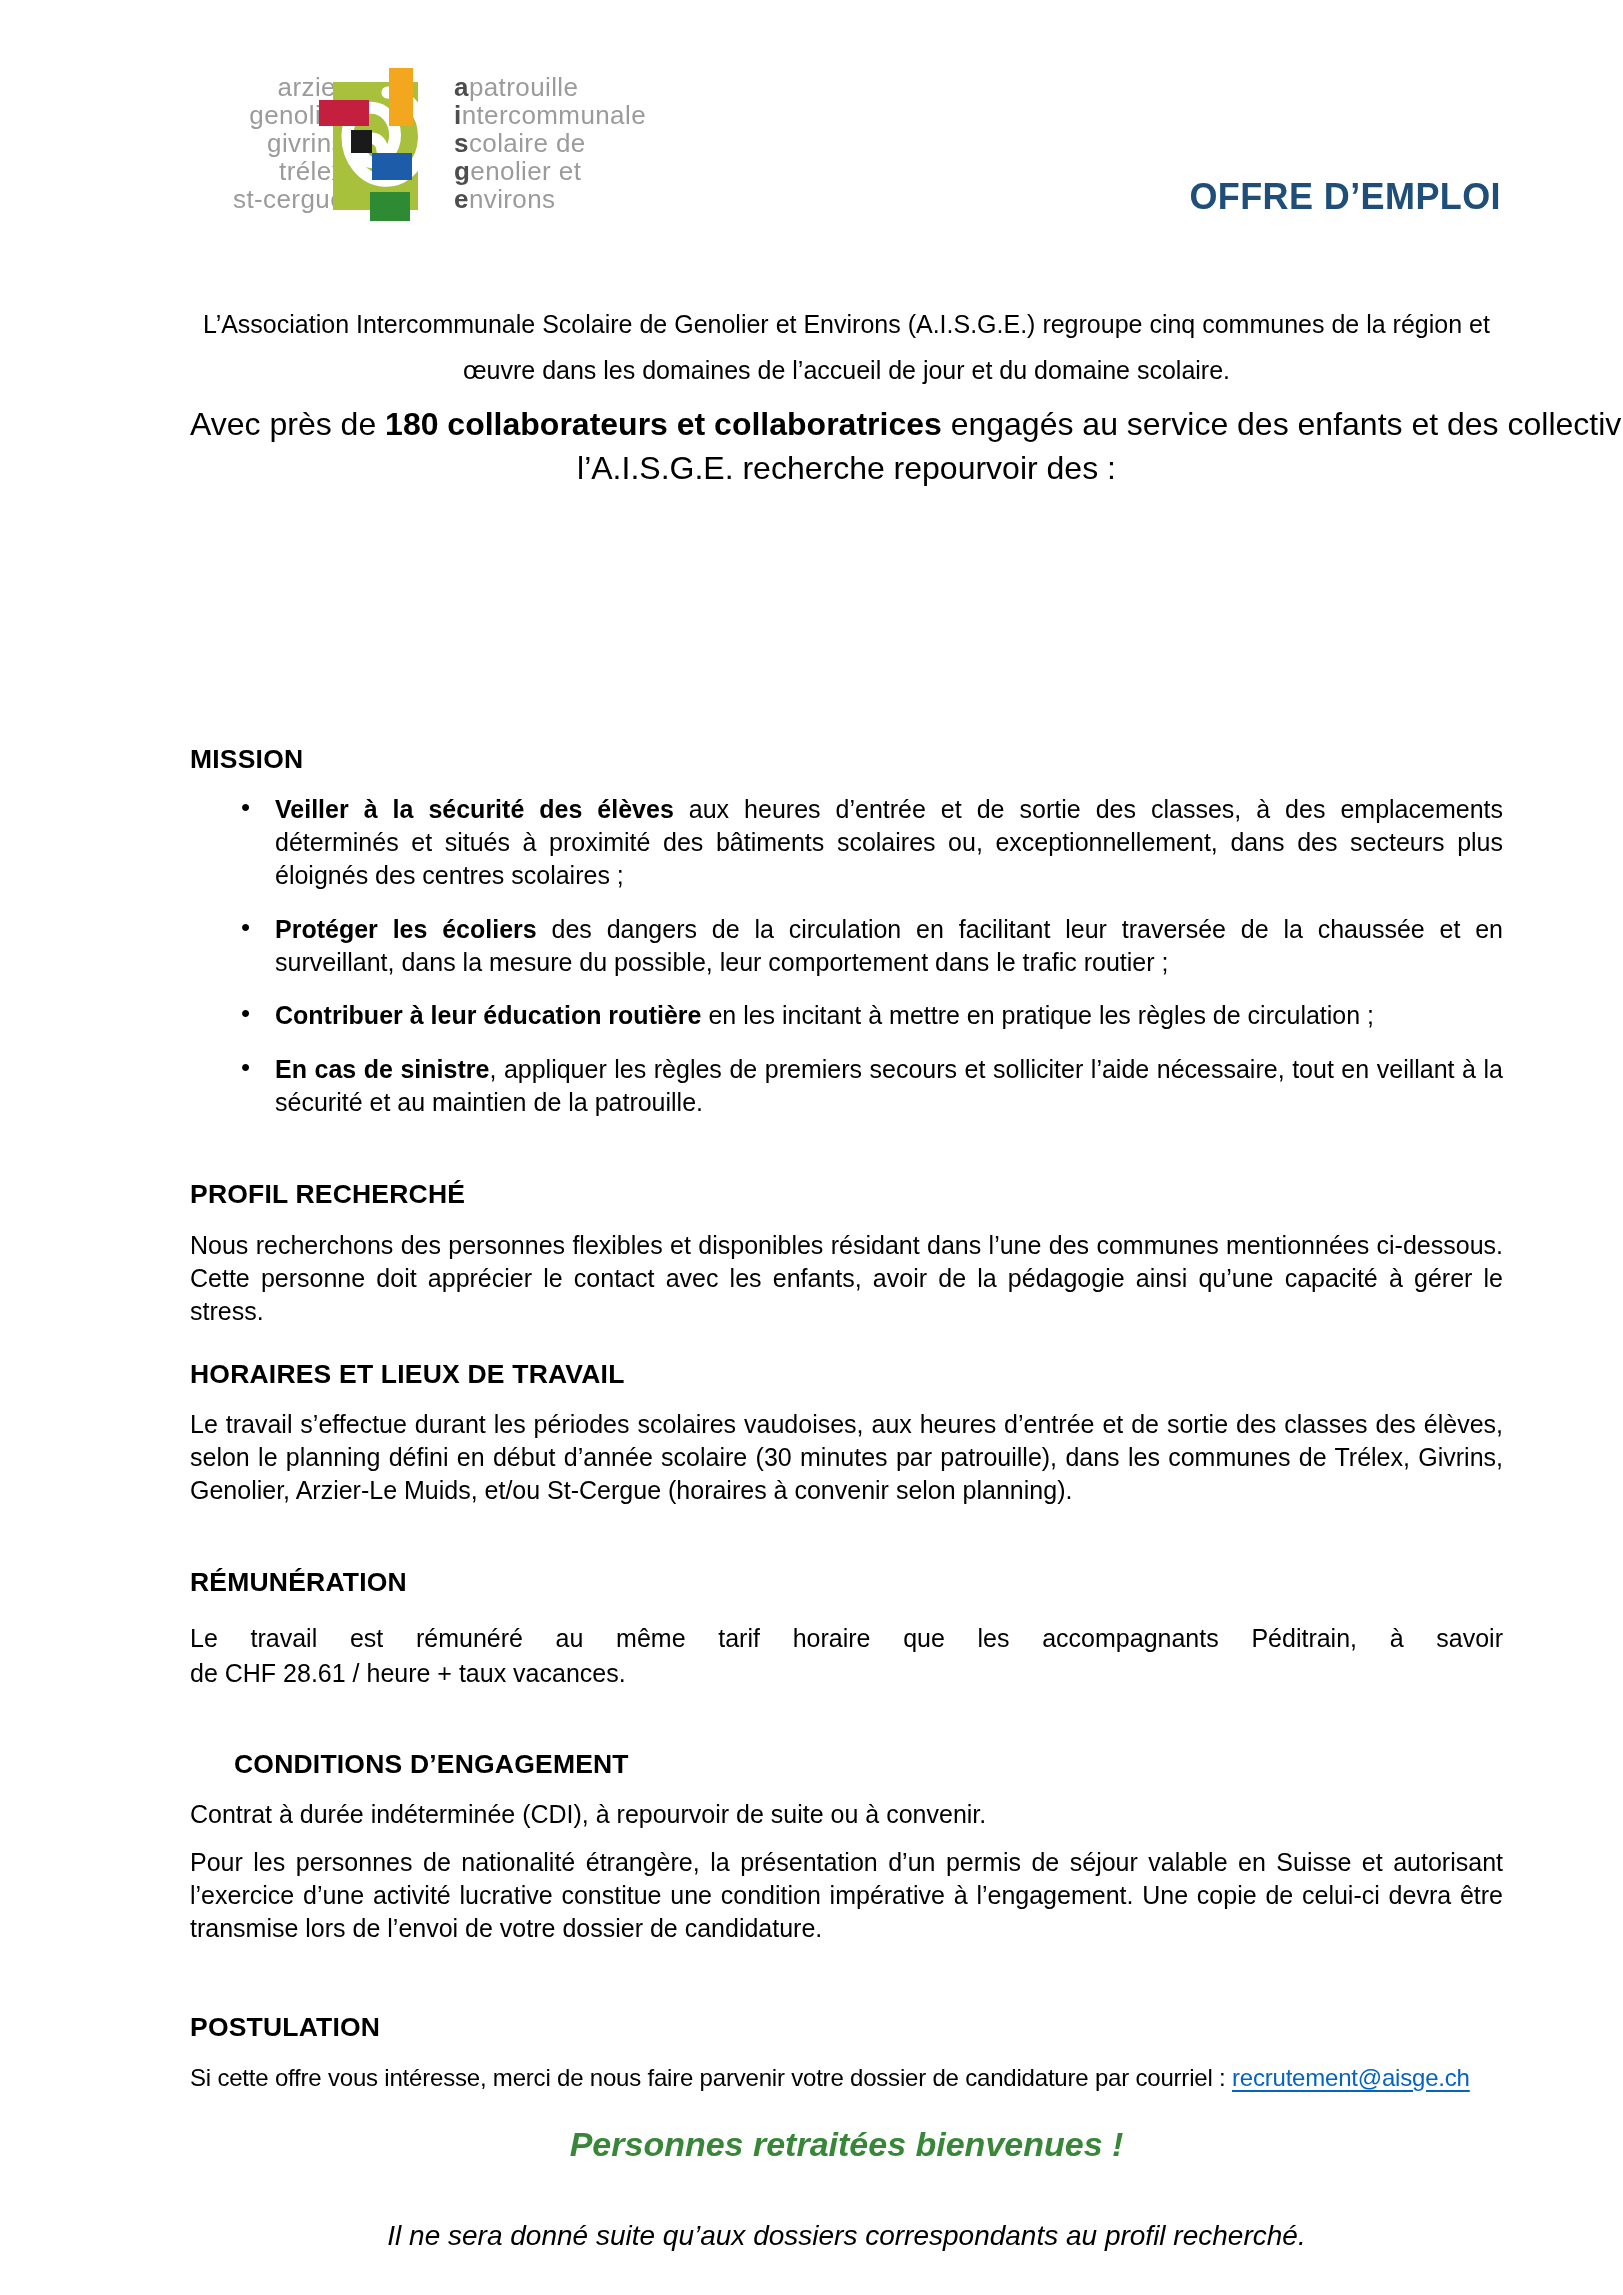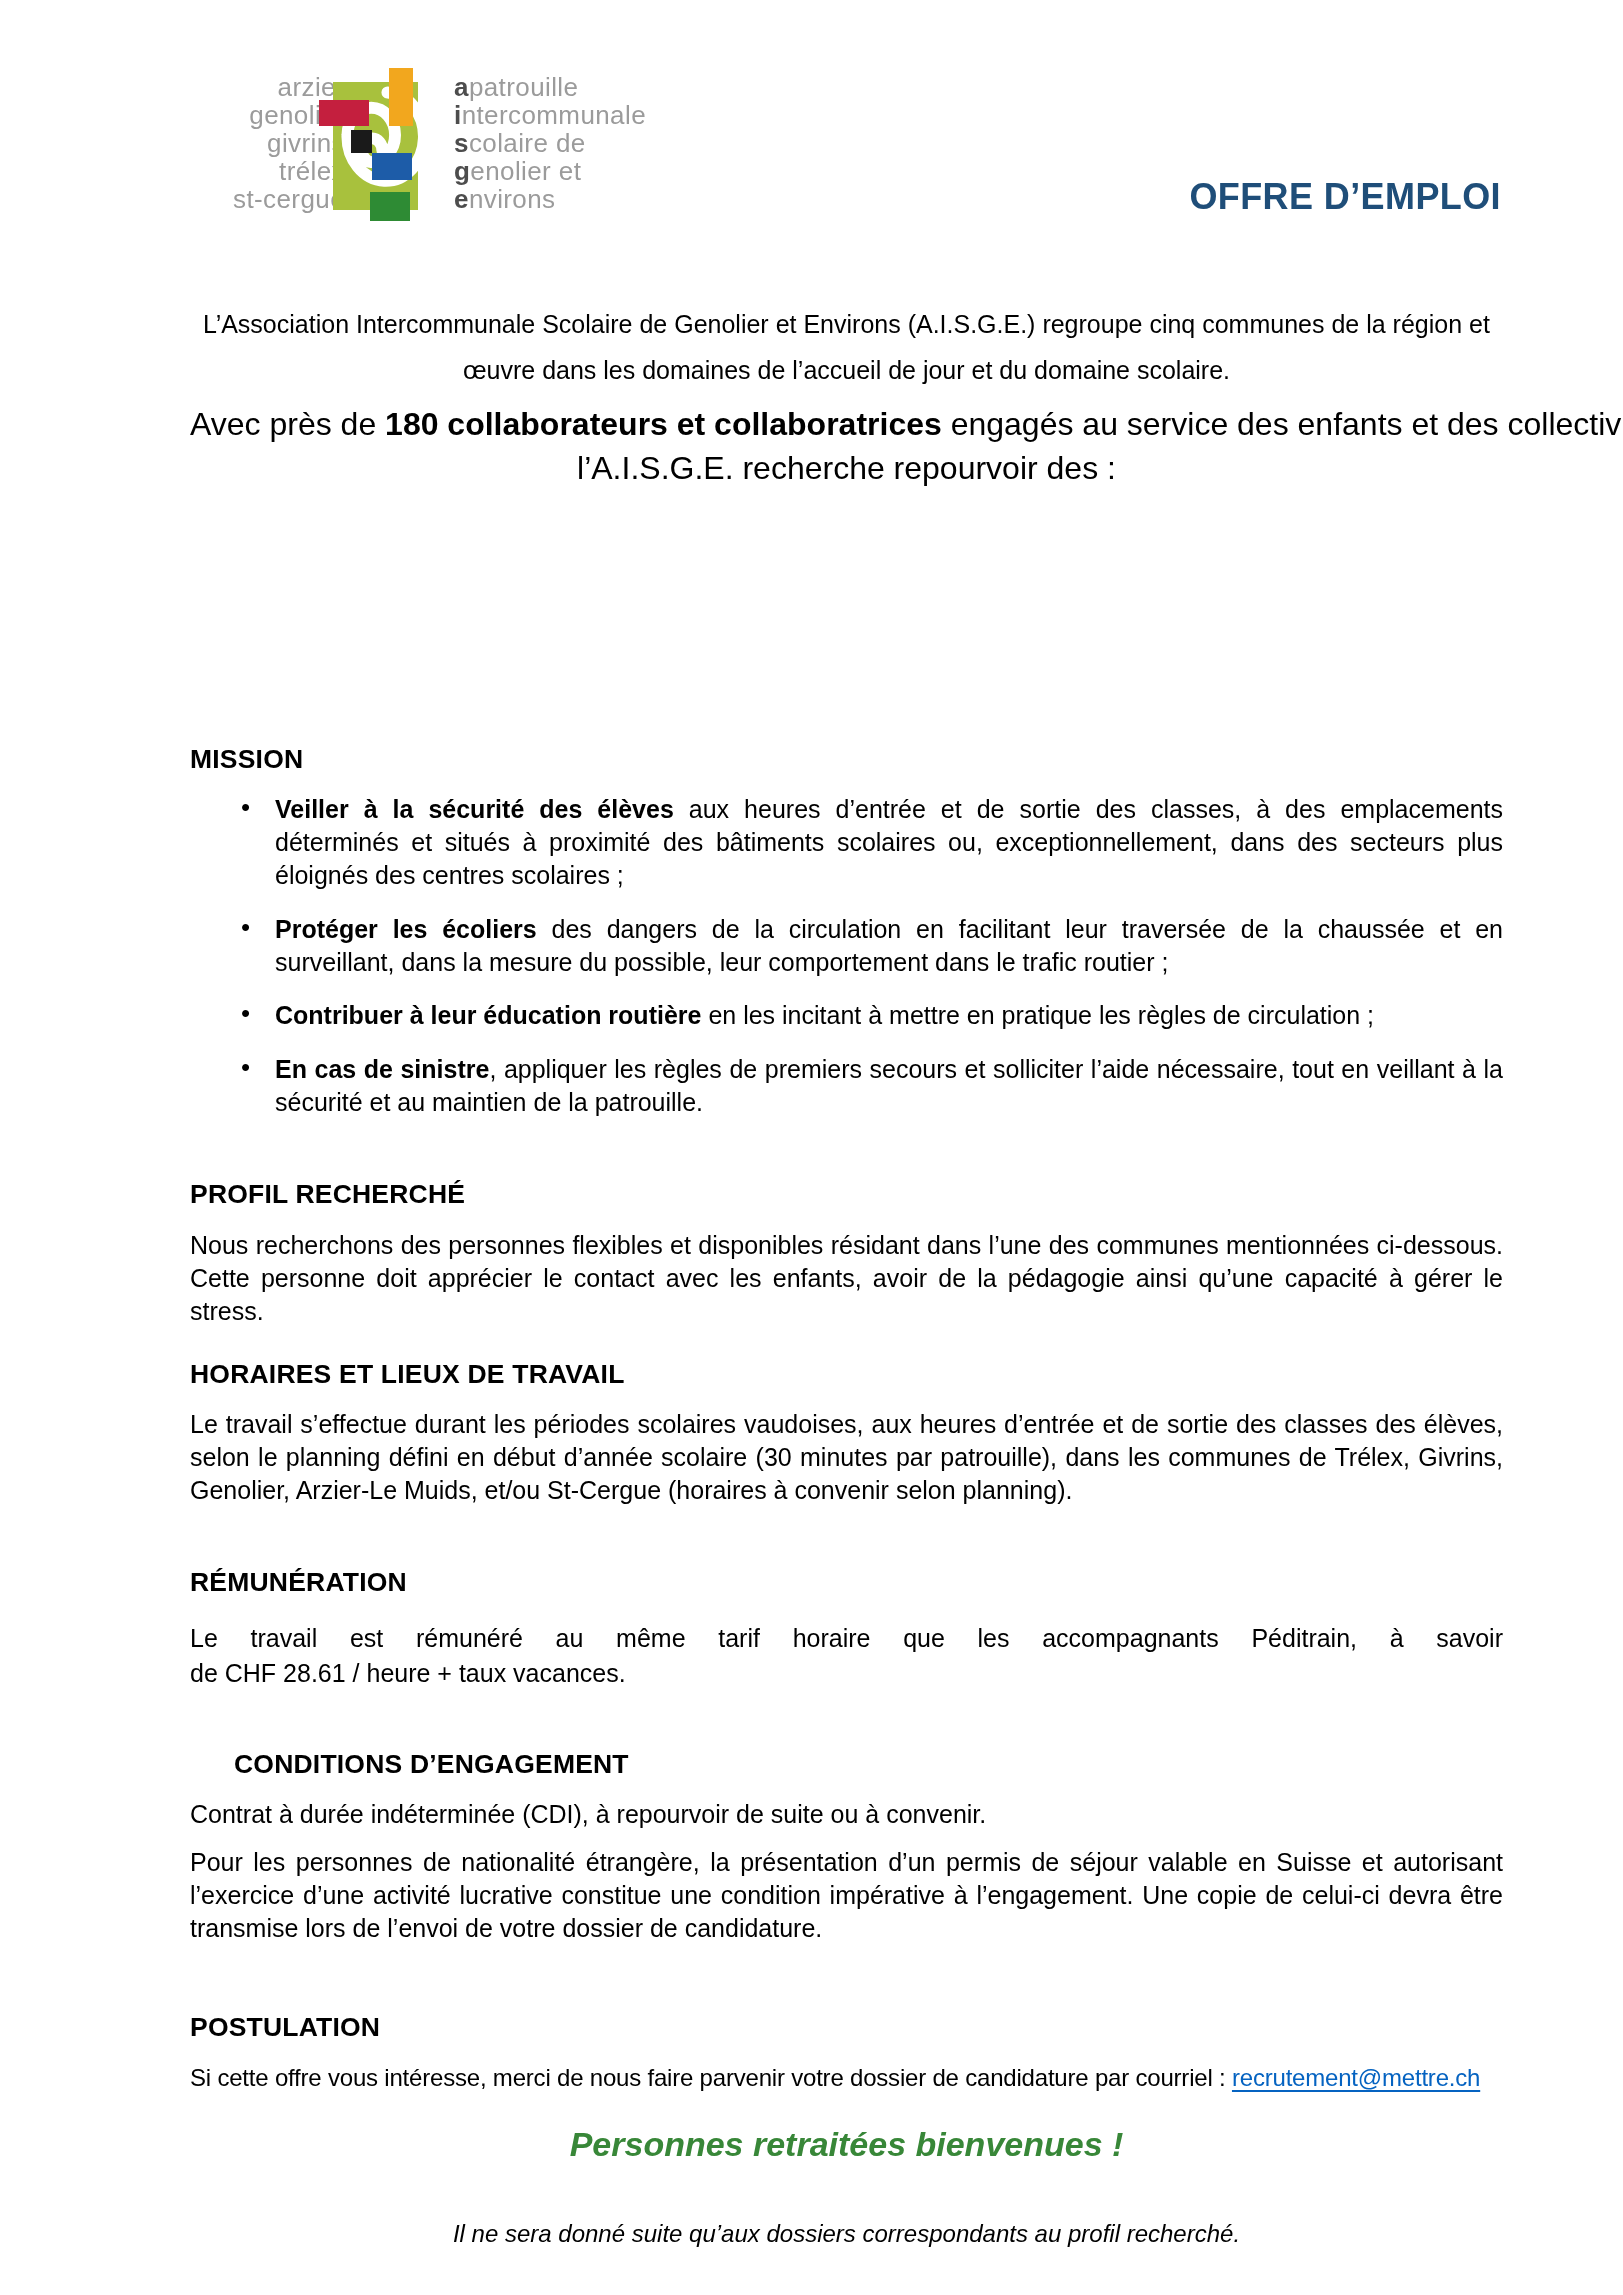--- a/index.html
+++ b/index.html
@@ -183,7 +183,7 @@
 
   <div class="col heading post-h">POSTULATION</div>
   <div class="col para post-p">
-    <span>Si cette offre vous intéresse, merci de nous faire parvenir votre dossier de candidature par courriel : </span><a class="email-link" href="#">recrutement@mettre.ch</a>
+    <span>Si cette offre vous intéresse, merci de nous faire parvenir votre dossier de candidature par courriel : </span><a class="email-link" href="#">recrutement@aisge.ch</a>
   </div>
 
   <div class="col green-line">Personnes retraitées bienvenues !</div>

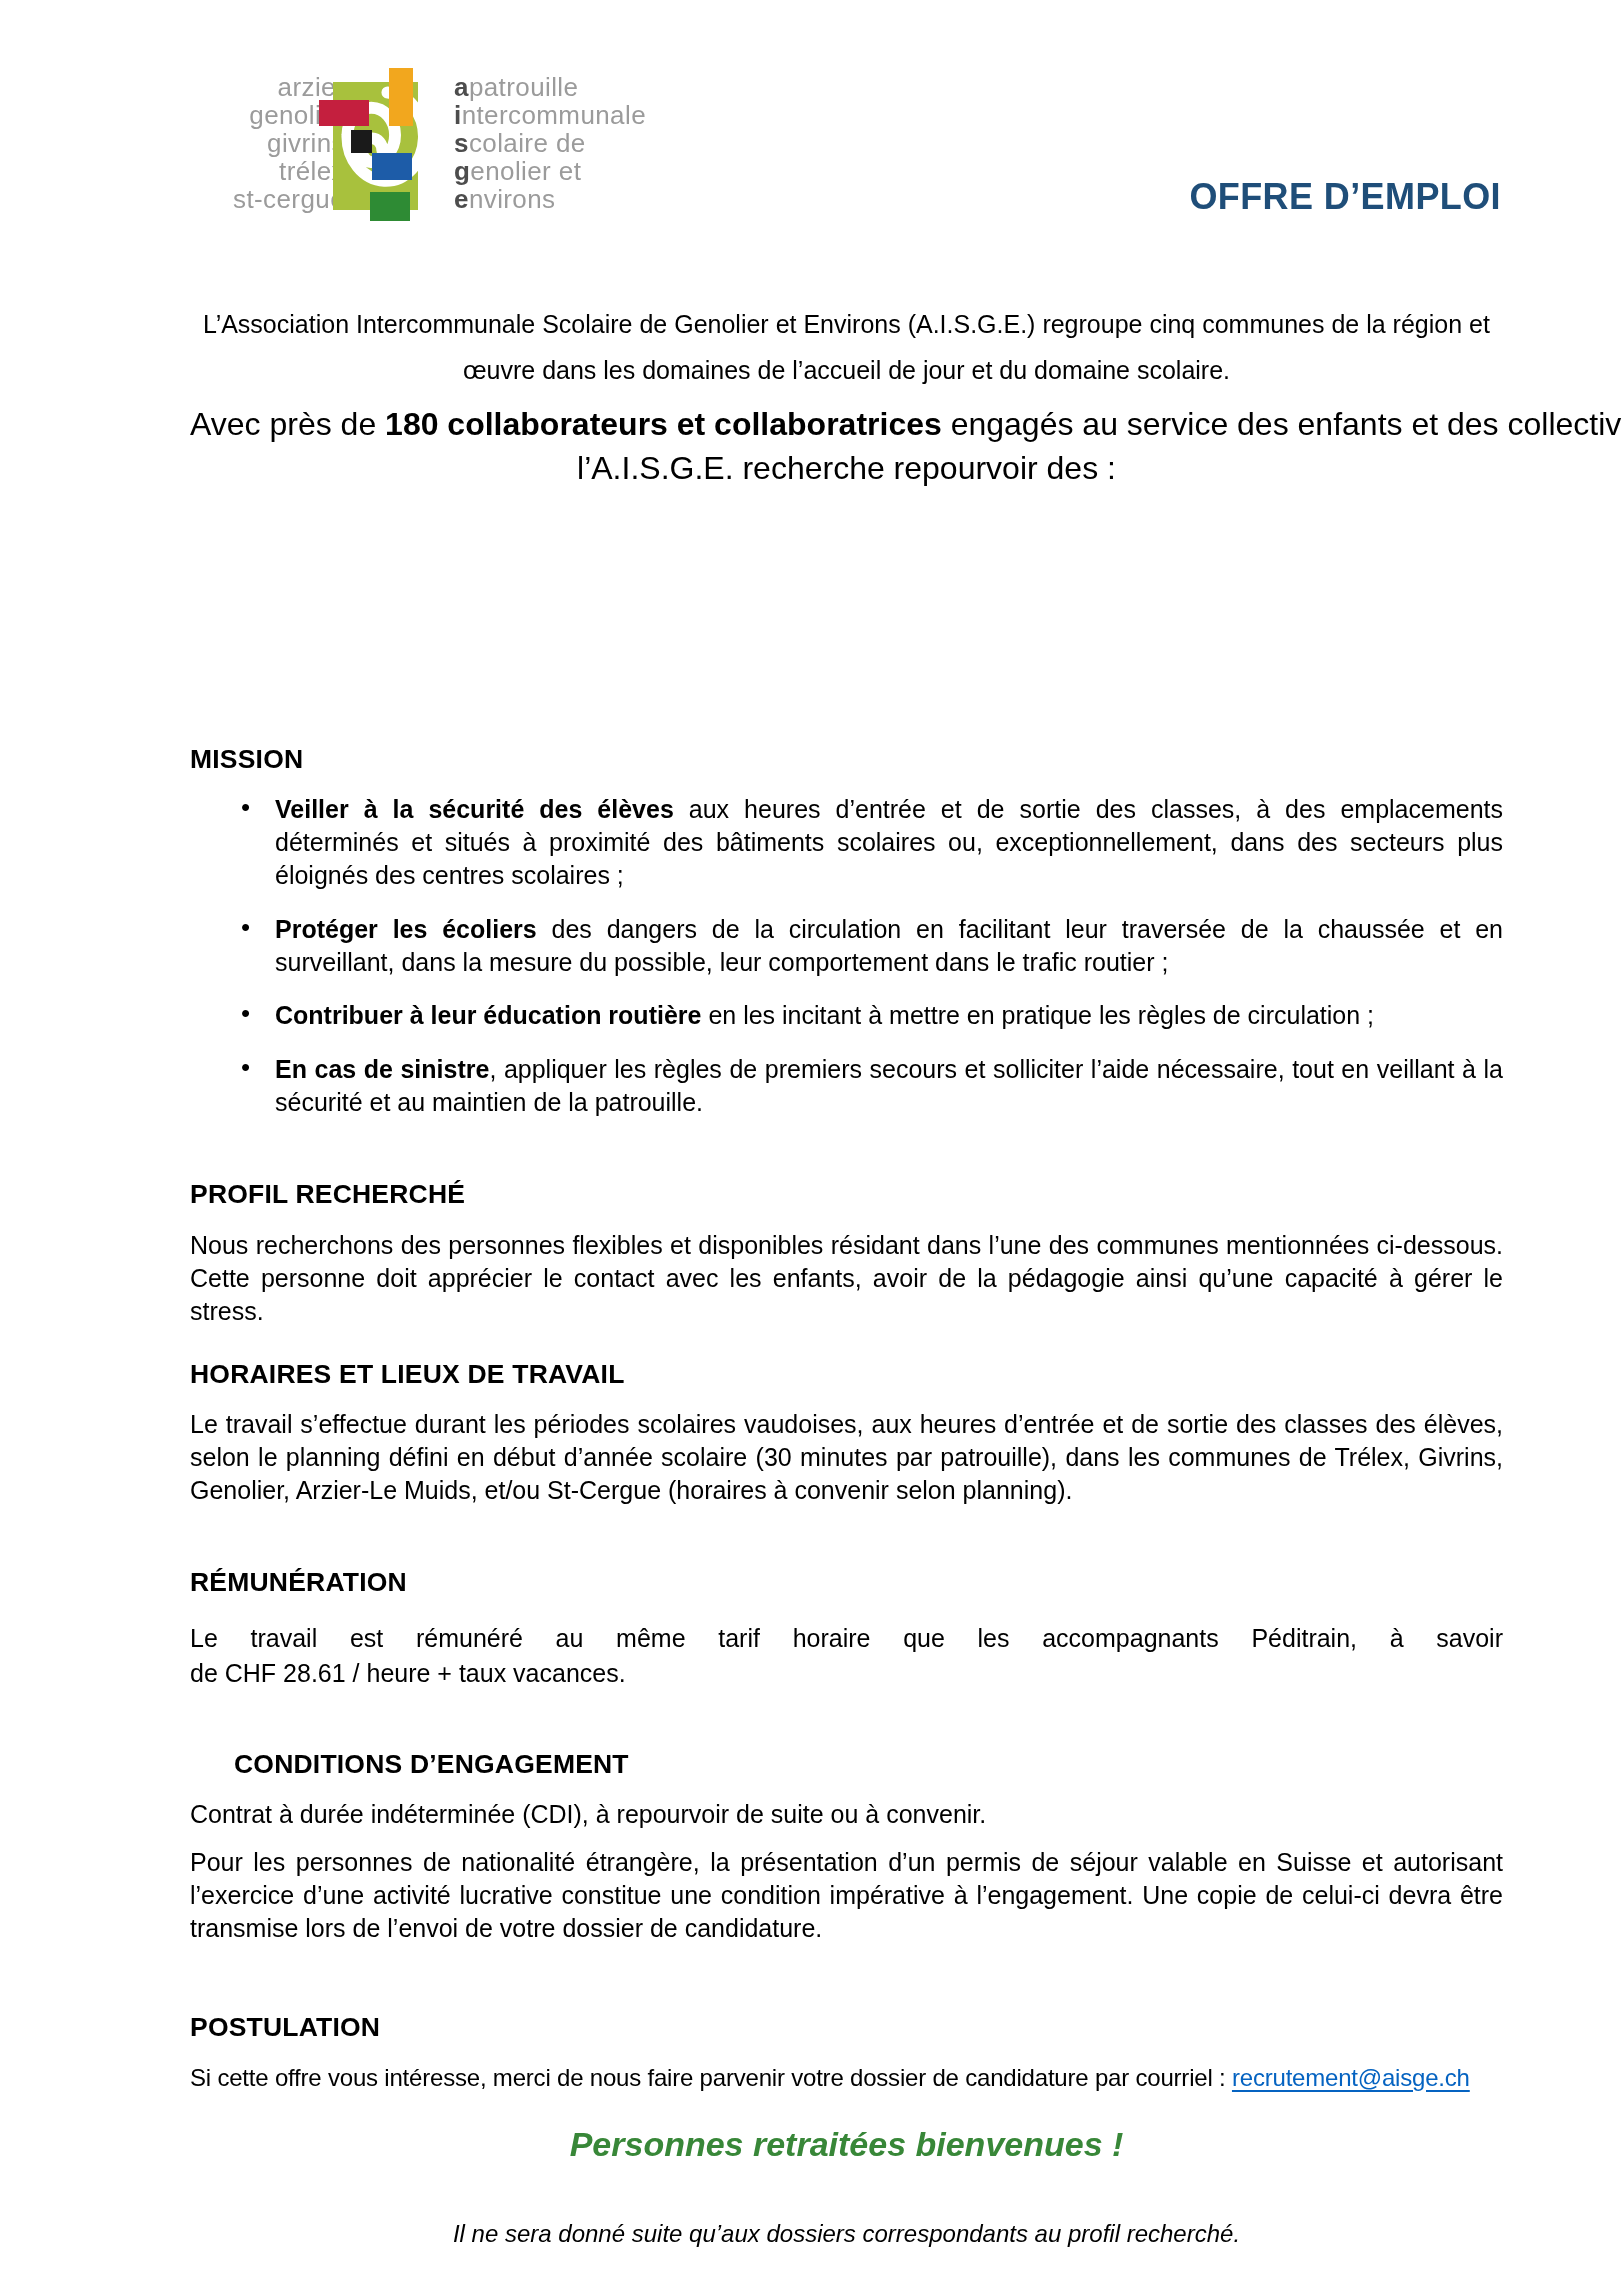--- a/index.html
+++ b/index.html
@@ -98,7 +98,7 @@
     font-size:34px;font-weight:bold;font-style:italic;
     color:var(--c-highlight_green,#388738);
   }
-  .note-line{top:2220px;text-align:center;font-size:24px;font-style:italic;}
+  .note-line{top:2220px;text-align:center;font-size:28px;font-style:italic;}
 </style>
 </head>
 <body>

